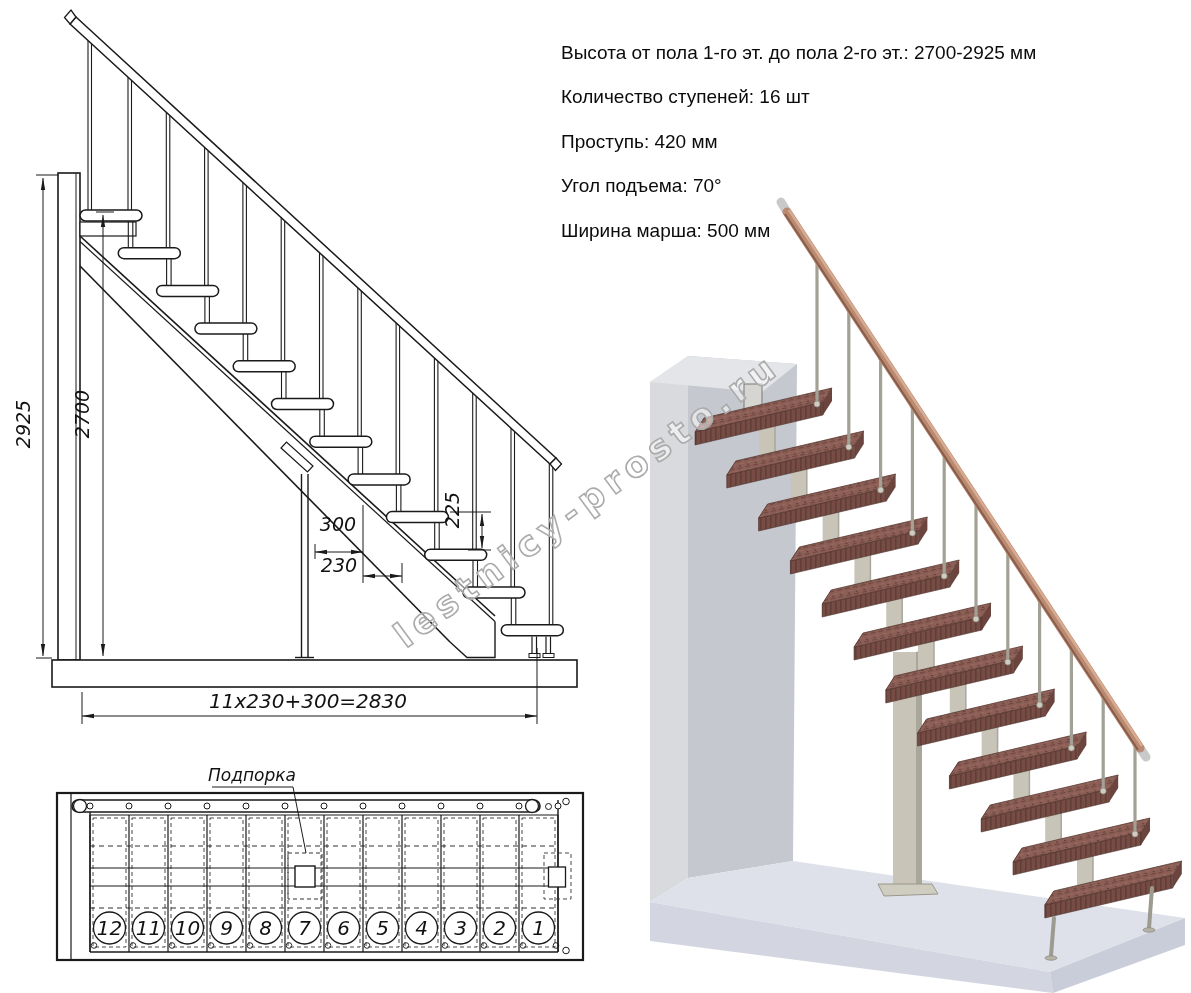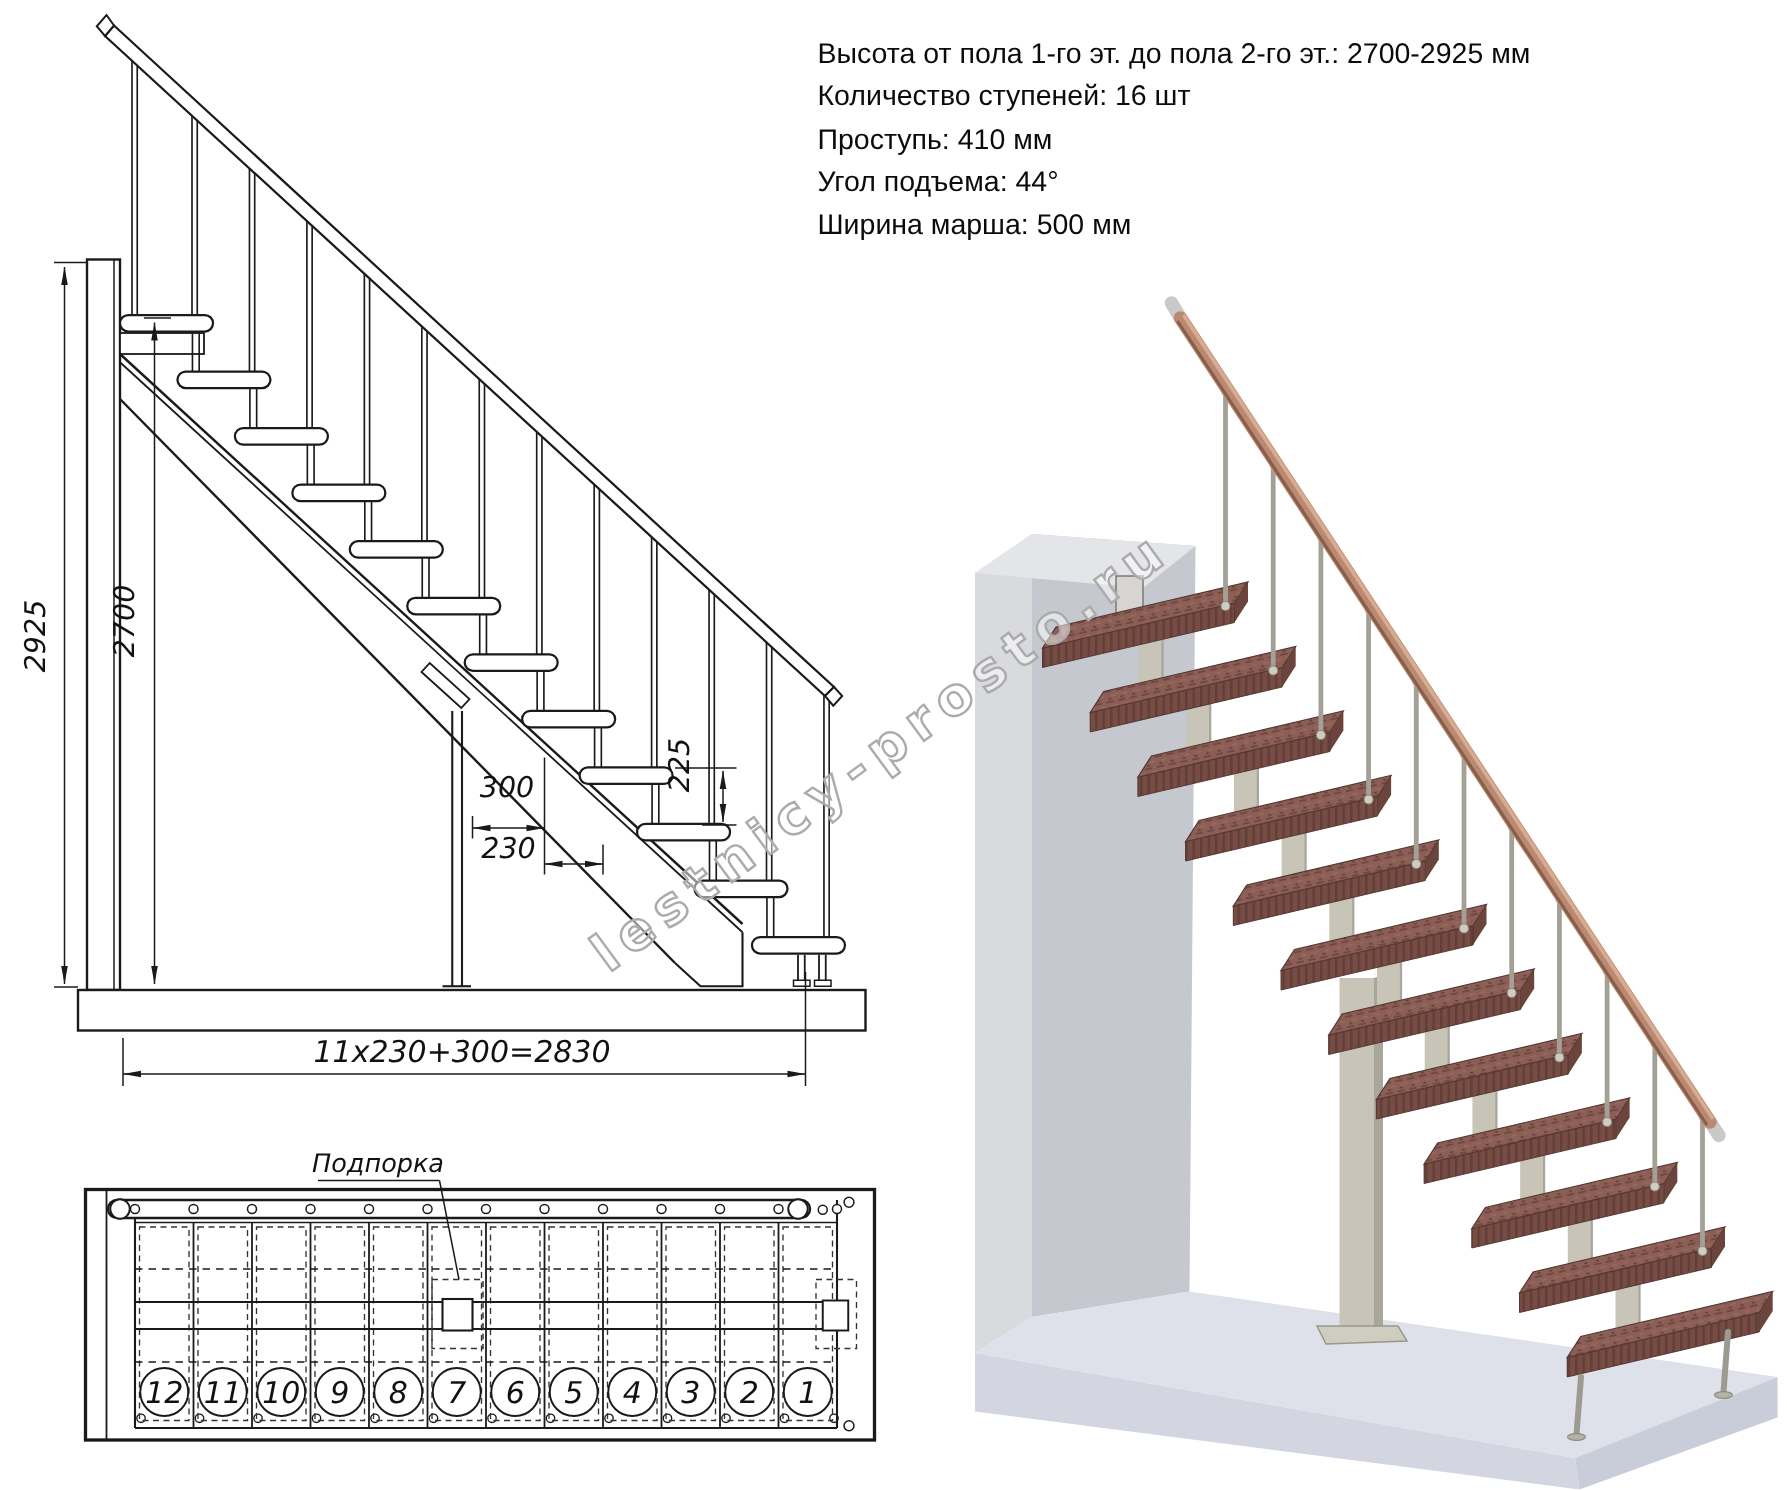--- a/index.html
+++ b/index.html
@@ -8,7 +8,7 @@
   svg.scene{position:absolute;left:0;top:0;}
   .specs{position:absolute;left:545px;top:23px;width:560px;color:#0b0b0b;
          font-family:"Liberation Sans",sans-serif;font-size:19px;line-height:28.4px;}
-  .specs p{margin:0;padding:0;white-space:nowrap;}
+  .specs p{margin:16px;padding:0;white-space:nowrap;}
   text{font-family:"DejaVu Sans",sans-serif;}
   .dim{font-style:italic;font-size:19px;fill:#111;}
   .dimbig{font-style:italic;font-size:20px;fill:#111;}

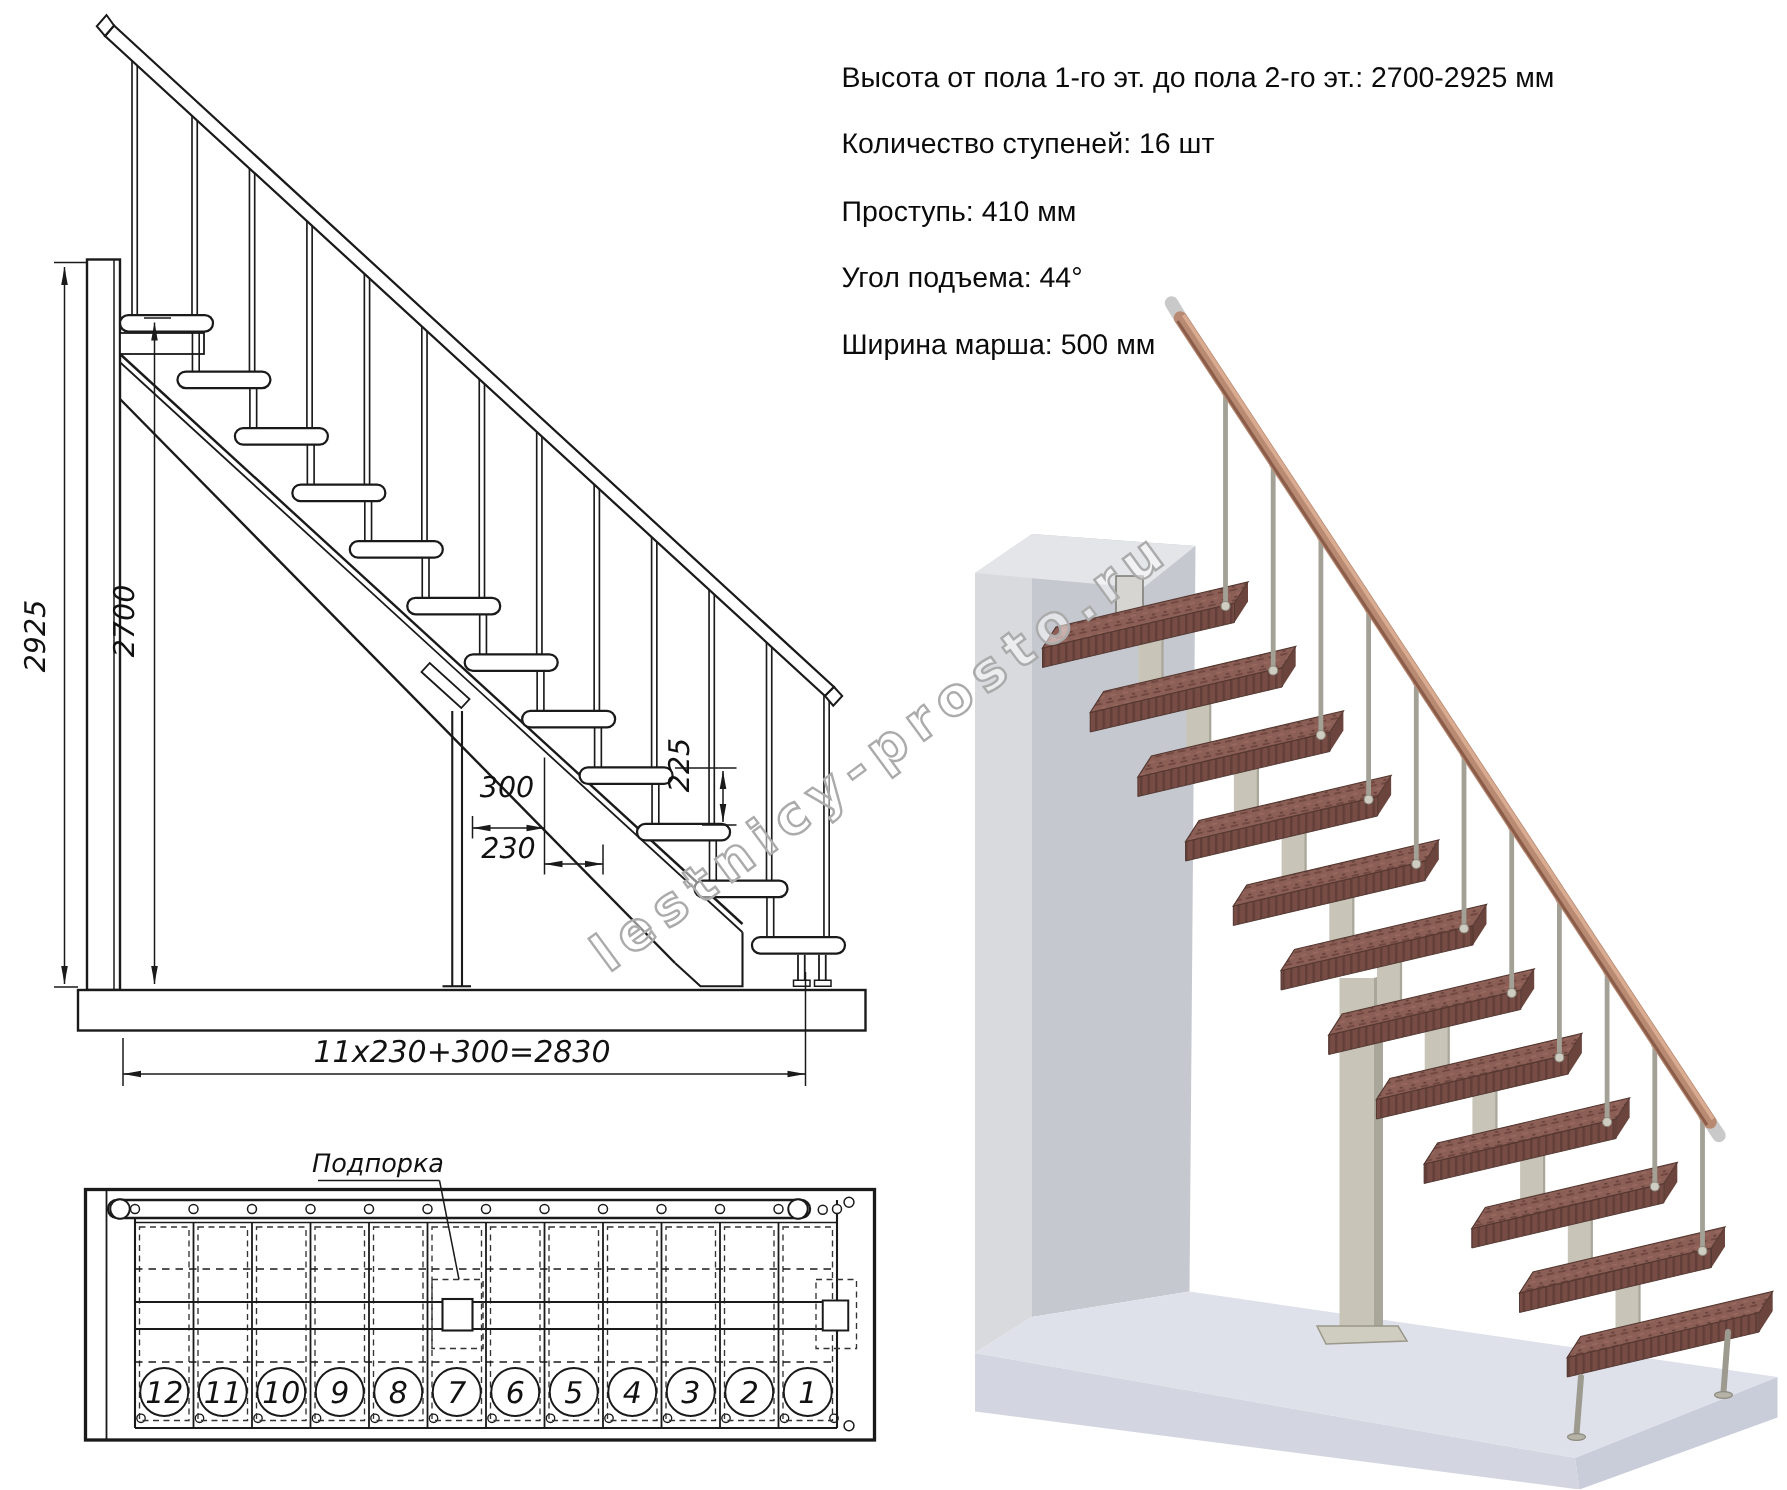--- a/index.html
+++ b/index.html
@@ -492,7 +492,7 @@
   <div class="specs">
     <p>Высота от пола 1-го эт. до пола 2-го эт.: 2700-2925 мм</p>
     <p>Количество ступеней: 16 шт</p>
-    <p>Проступь: 410 мм</p>
+    <p>Проступь: 420 мм</p>
     <p>Угол подъема: 44°</p>
     <p>Ширина марша: 500 мм</p>
   </div>

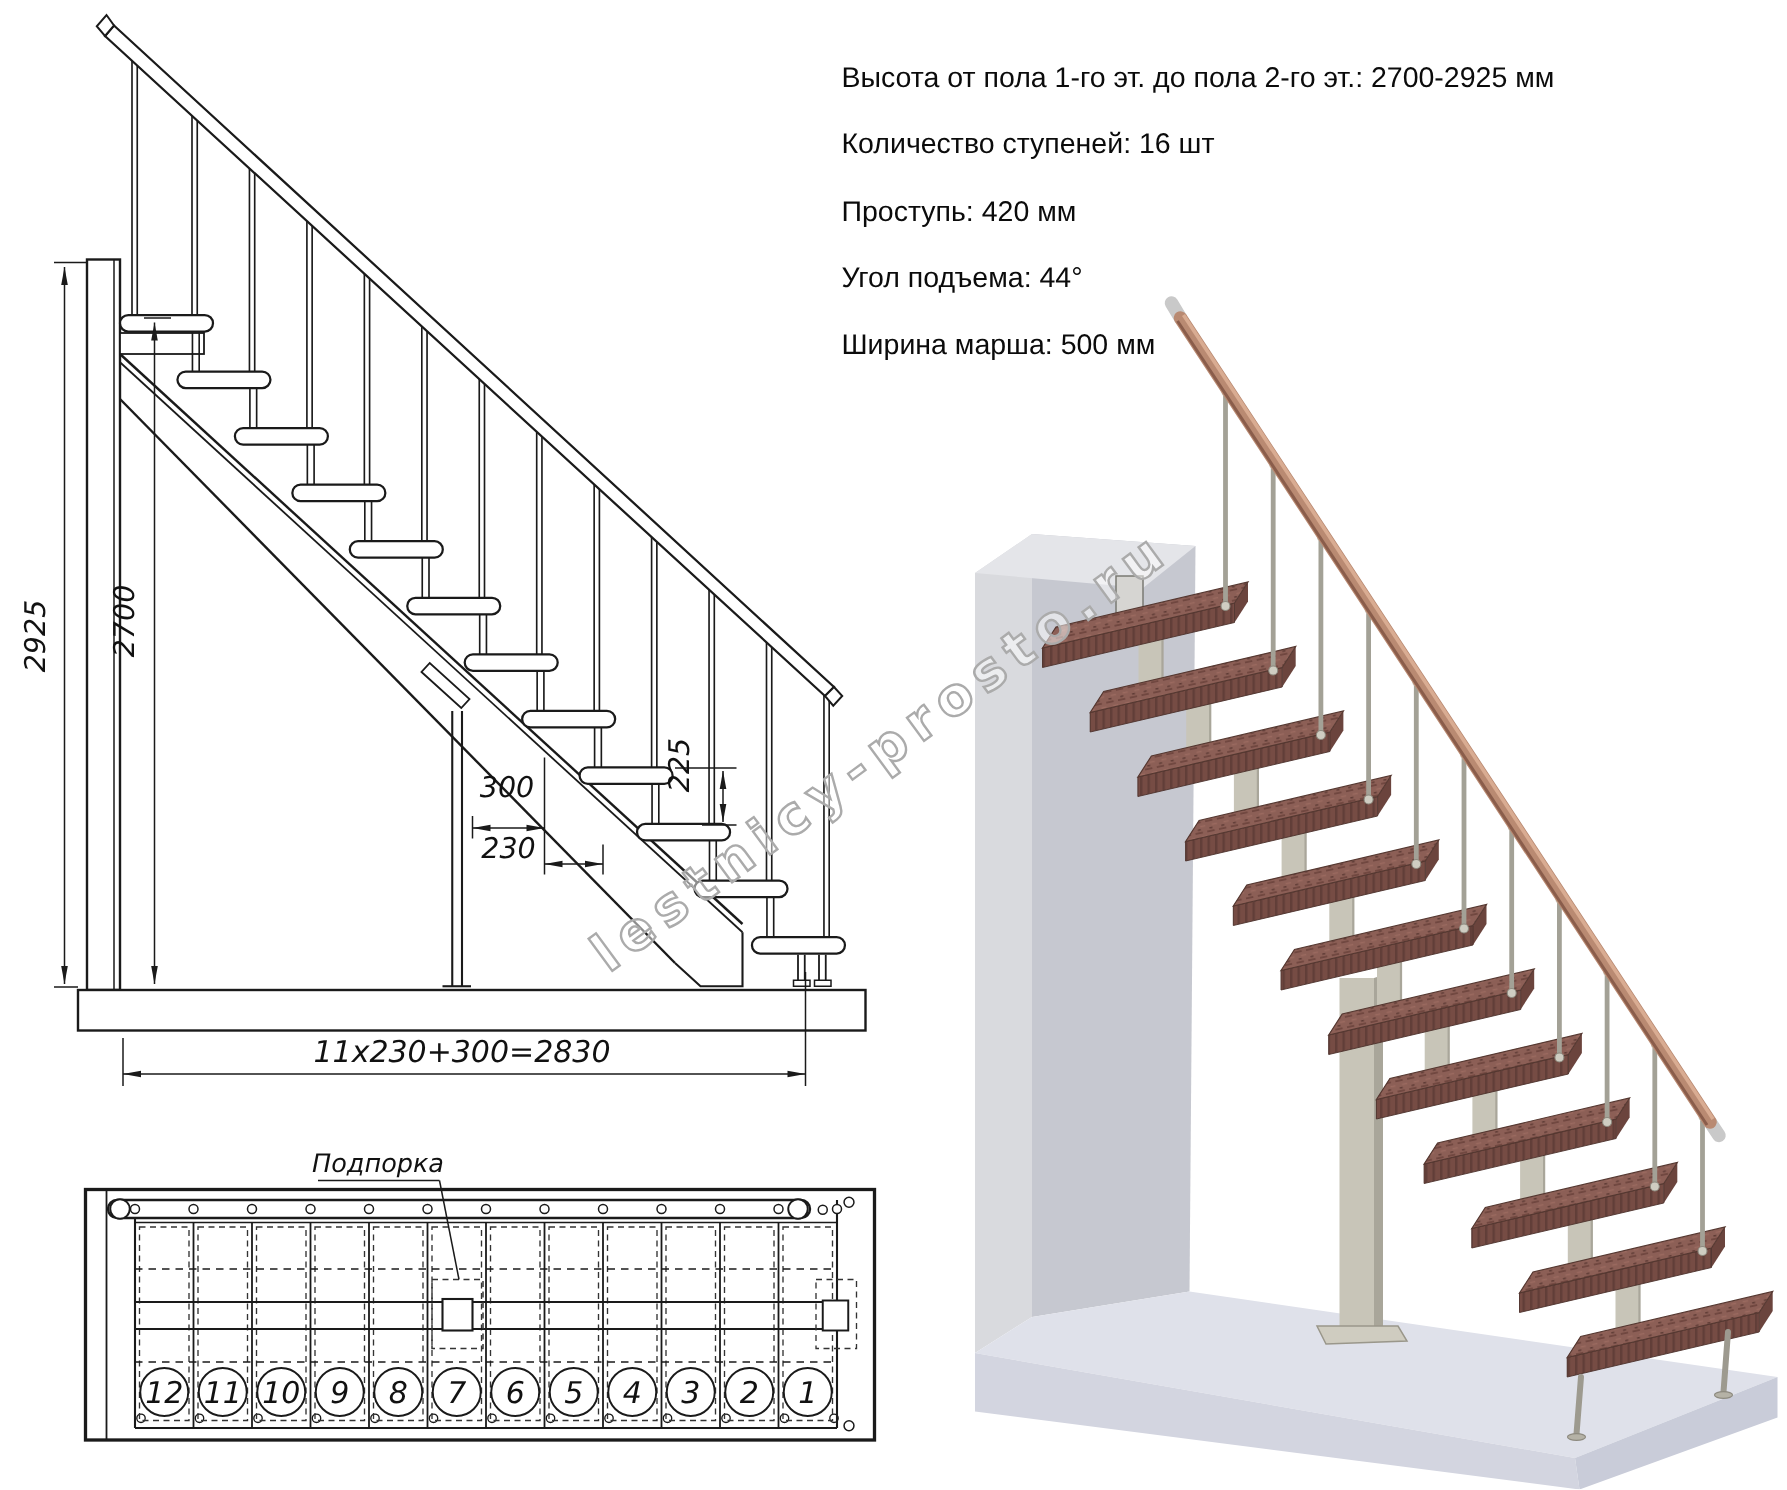--- a/index.html
+++ b/index.html
@@ -493,7 +493,7 @@
     <p>Высота от пола 1-го эт. до пола 2-го эт.: 2700-2925 мм</p>
     <p>Количество ступеней: 16 шт</p>
     <p>Проступь: 420 мм</p>
-    <p>Угол подъема: 44°</p>
+    <p>Угол подъема: 70°</p>
     <p>Ширина марша: 500 мм</p>
   </div>
 </div>

